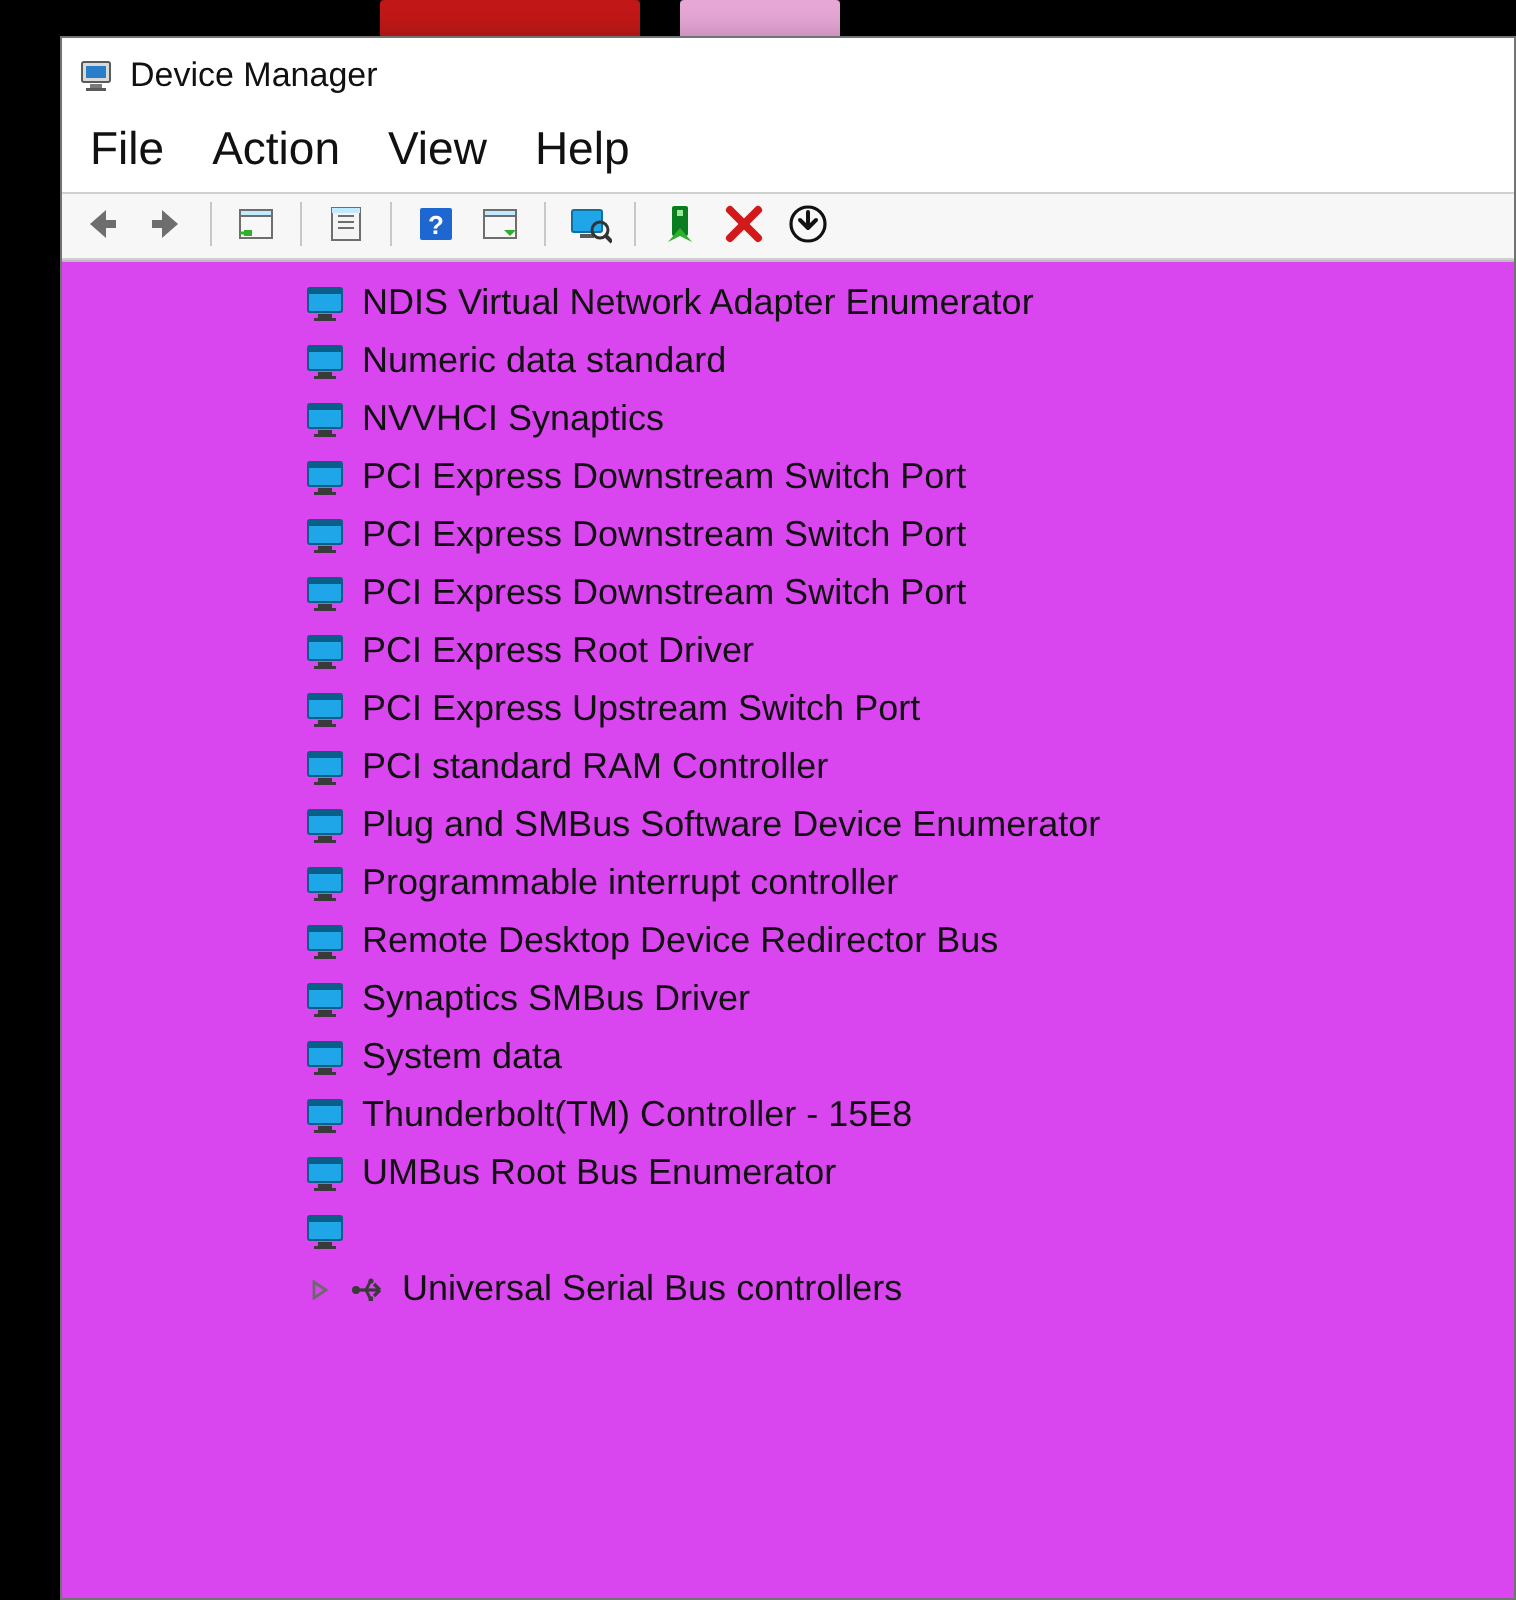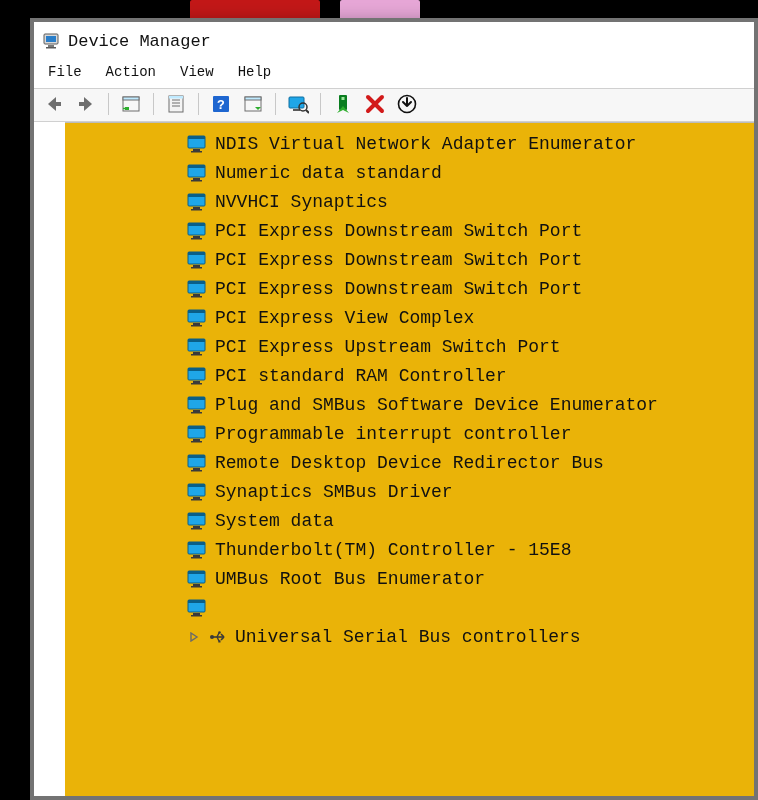--- a/index.html
+++ b/index.html
@@ -31,11 +31,10 @@
     right: 0;
     bottom: 0;
     background: #fff;
-    border: 4px solid #737373;
+    border: 1px solid #737373;
     box-shadow: 0 4px 18px rgba(0,0,0,.35);
     display: flex;
     flex-direction: column;
-    font-family: Liberation Mono, monospace;
   }
 
   

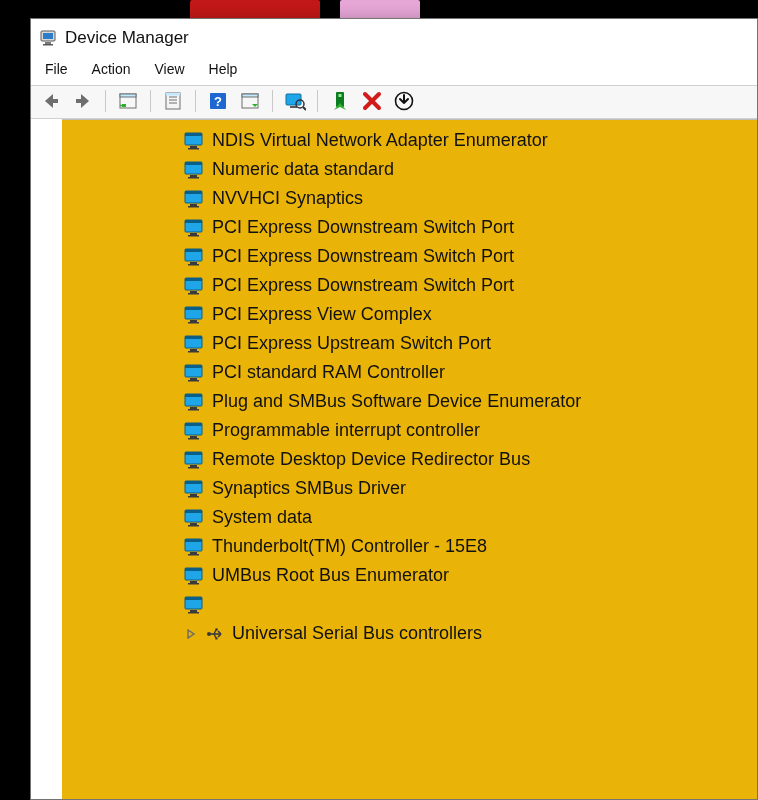--- a/index.html
+++ b/index.html
@@ -56,7 +56,7 @@
     display: flex;
     gap: 24px;
     padding: 4px 14px 8px 14px;
-    font-size: 14px;
+    font-size: 23px;
   }
   .menubar span { cursor: default; }
 

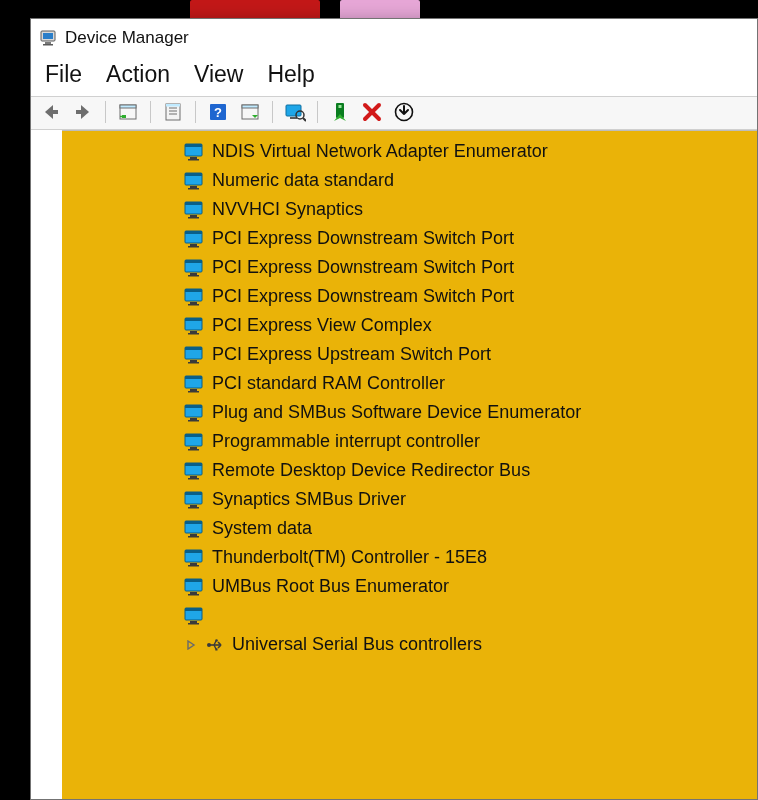--- a/index.html
+++ b/index.html
@@ -85,10 +85,9 @@
   .content {
     flex: 1 1 auto;
     border-top: 1px solid #bdbdbd;
-    background: #eab308;
+    background: #d946ef;
     overflow: hidden;
     position: relative;
-    margin-left: 31px;
   }
   .tree {
     padding: 6px 0 0 0;

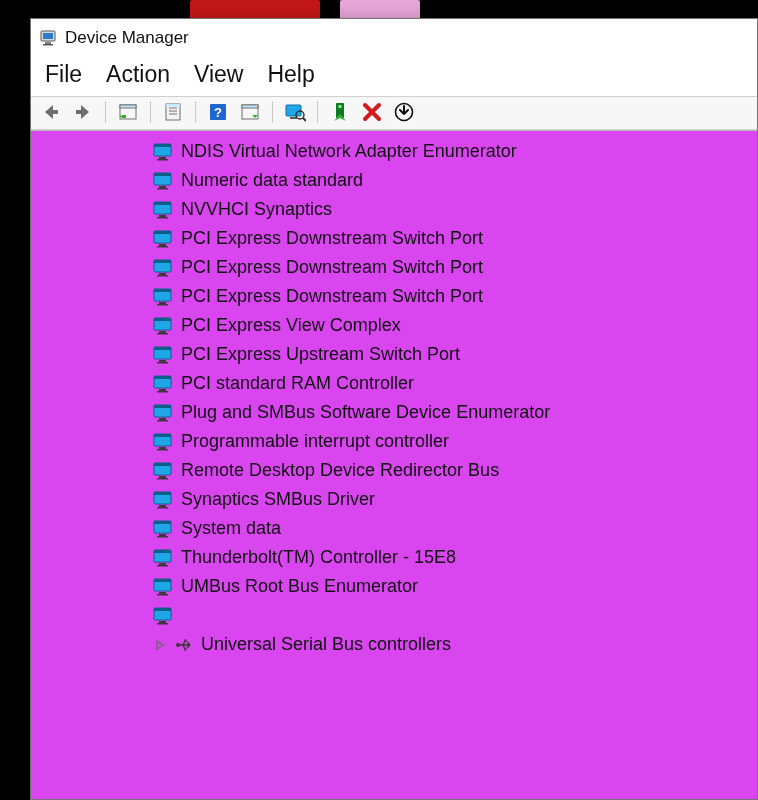--- a/index.html
+++ b/index.html
@@ -283,7 +283,7 @@
               <use href="#sys-monitor"></use>
             </svg>
           </span>
-          <span>PCI Express View Complex</span>
+          <span>PCI Express Root Driver</span>
         </div>
         <div class="tree-row">
           <span class="dev-icon">

